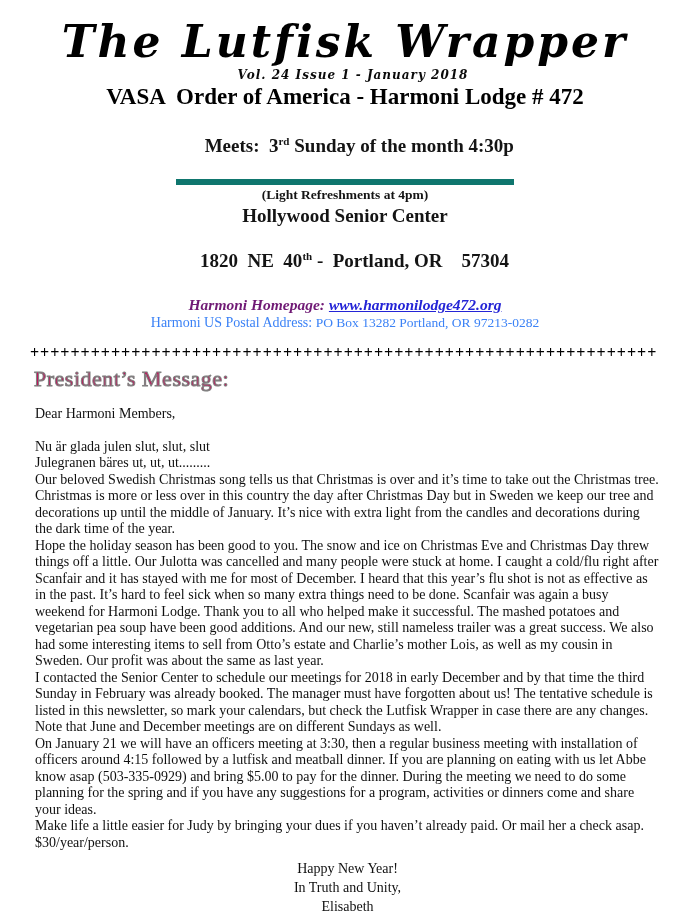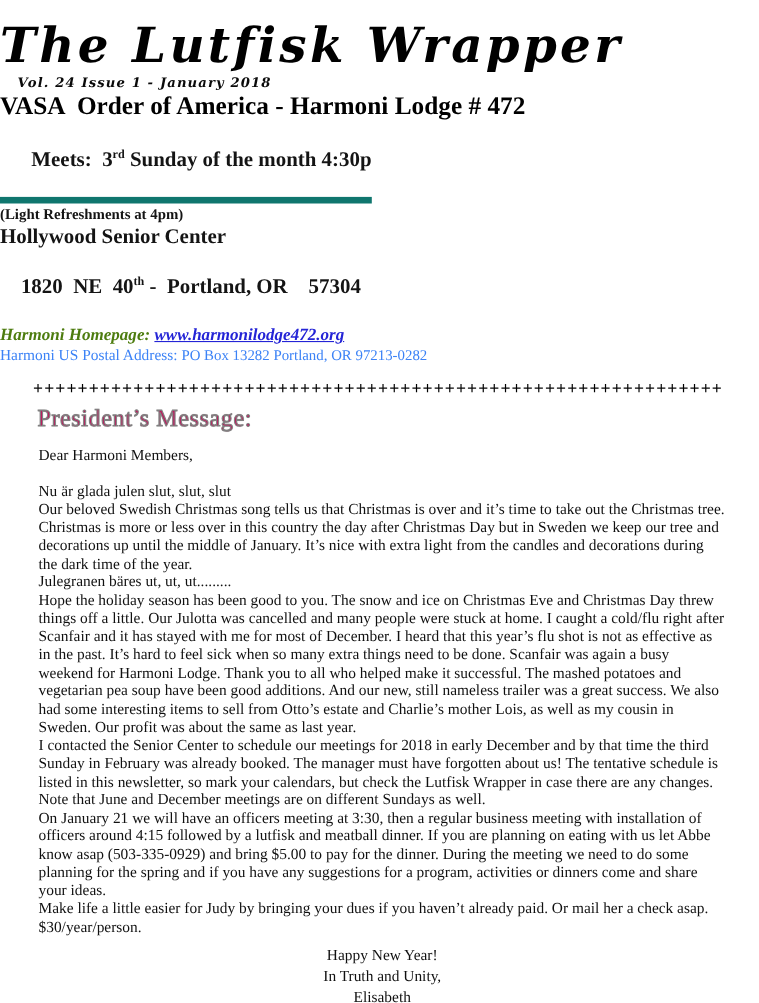--- a/index.html
+++ b/index.html
@@ -8,7 +8,7 @@
     font-family:"Liberation Serif", serif;color:#141414;
     overflow:hidden;box-sizing:border-box;padding-top:18px;
   }
-  .center{text-align:left;}
+  .center{text-align:center;}
   .pre{white-space:pre;}
   
   .masthead-title{

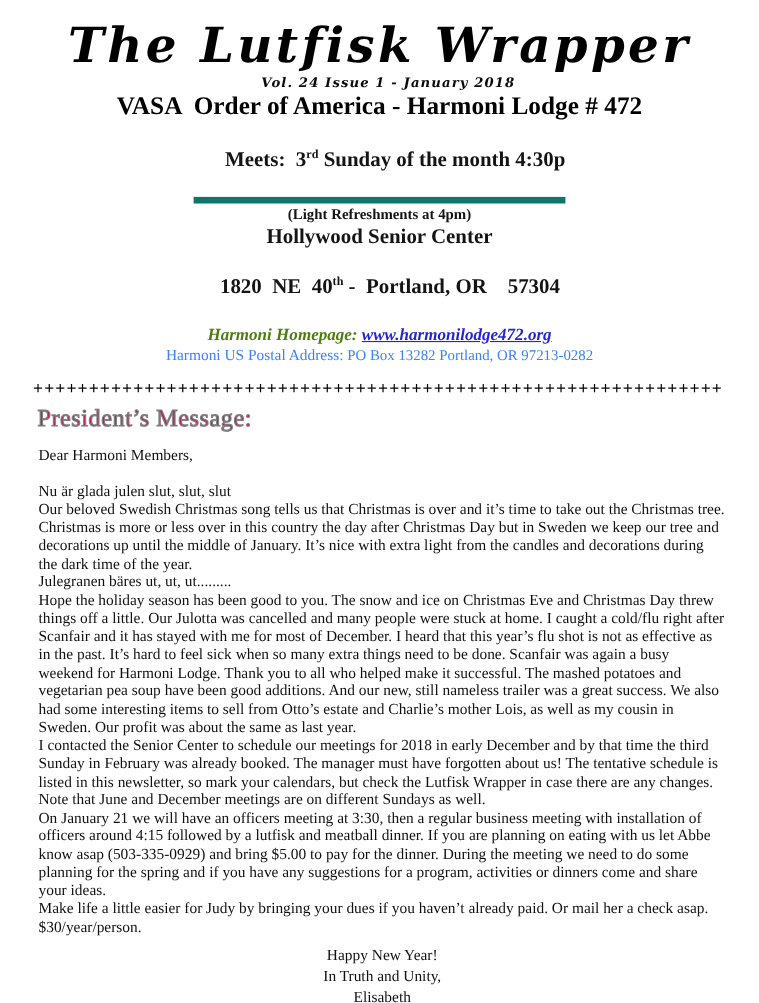--- a/index.html
+++ b/index.html
@@ -30,7 +30,7 @@
   .homepage-line{
     font-size:15.5px;font-weight:bold;font-style:italic;margin:2px 0 1px 0;
   }
-  .homepage-label{color:#4d7c0f;}
+  .homepage-label{color:#701a75;}
   .homepage-url{color:#2424d6;text-decoration:underline;cursor:pointer;}
   .postal-line{font-size:14px;margin:1px 0 0 0;color:#3b82f6;}
   .postal-value{font-size:13.5px;}

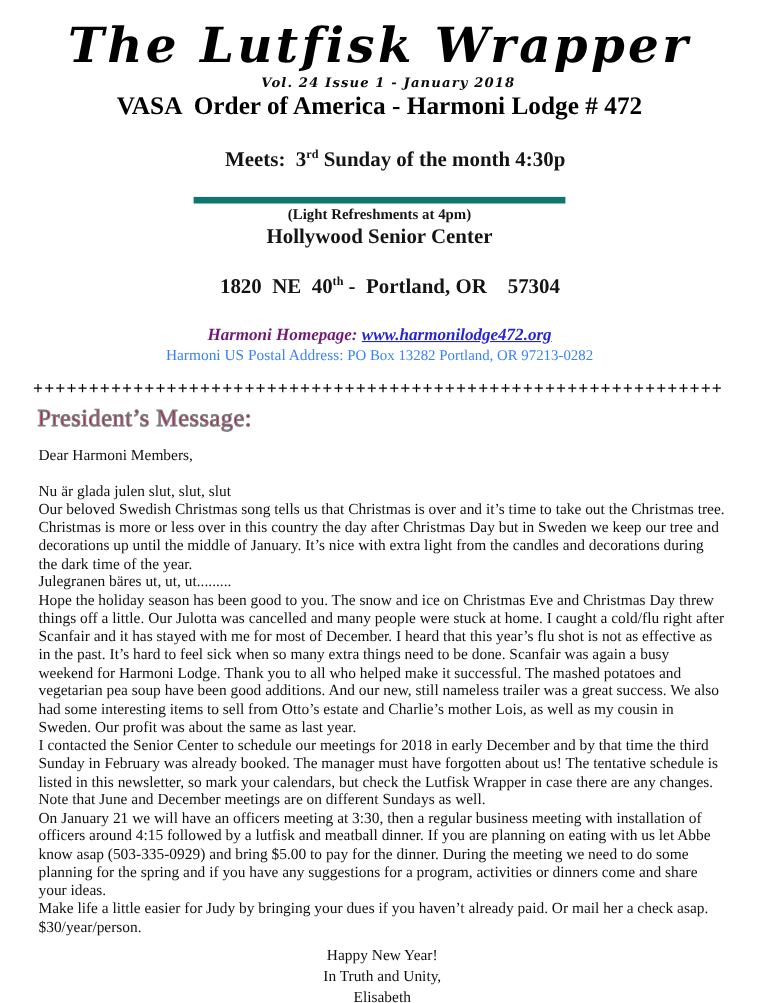--- a/index.html
+++ b/index.html
@@ -96,8 +96,8 @@
   <div class="letter">
     <p class="salutation">Dear Harmoni Members,</p>
     <p>Nu är glada julen slut, slut, slut</p>
+    <p>Julegranen bäres ut, ut, ut.........</p>
     <p>Our beloved Swedish Christmas song tells us that Christmas is over and it’s time to take out the Christmas tree. Christmas is more or less over in this country the day after Christmas Day but in Sweden we keep our tree and decorations up until the middle of January. It’s nice with extra light from the candles and decorations during the dark time of the year.</p>
-    <p>Julegranen bäres ut, ut, ut.........</p>
     <p>Hope the holiday season has been good to you. The snow and ice on Christmas Eve and Christmas Day threw things off a little. Our Julotta was cancelled and many people were stuck at home.  I caught a cold/flu right after Scanfair and it has stayed with me for most of December. I heard that this year’s flu shot is not as effective as in the past. It’s hard to feel sick when so many extra things need to be done. Scanfair was again a busy weekend for Harmoni Lodge. Thank you to all who helped make it successful. The mashed potatoes and vegetarian pea soup have been good additions. And our new, still nameless trailer was a great success. We also had some interesting items to sell from Otto’s estate and Charlie’s mother Lois, as well as my cousin in Sweden. Our profit was about the same as last year.</p>
     <p>I contacted the Senior Center to schedule our meetings for 2018 in early December and by that time the third Sunday in February was already booked. The manager must have forgotten about us! The tentative schedule is listed in this newsletter, so mark your calendars, but check the Lutfisk Wrapper in case there are any changes. Note that June and December meetings are on different Sundays as well.</p>
     <p>On January 21 we will have an officers meeting at 3:30, then a regular business meeting with installation of officers around 4:15 followed by a lutfisk and meatball dinner. If you are planning on eating with us let Abbe know asap (503-335-0929) and bring $5.00 to pay for the dinner. During the meeting we need to do some planning for the spring and if you have any suggestions for a program, activities or dinners come and share your ideas.</p>

